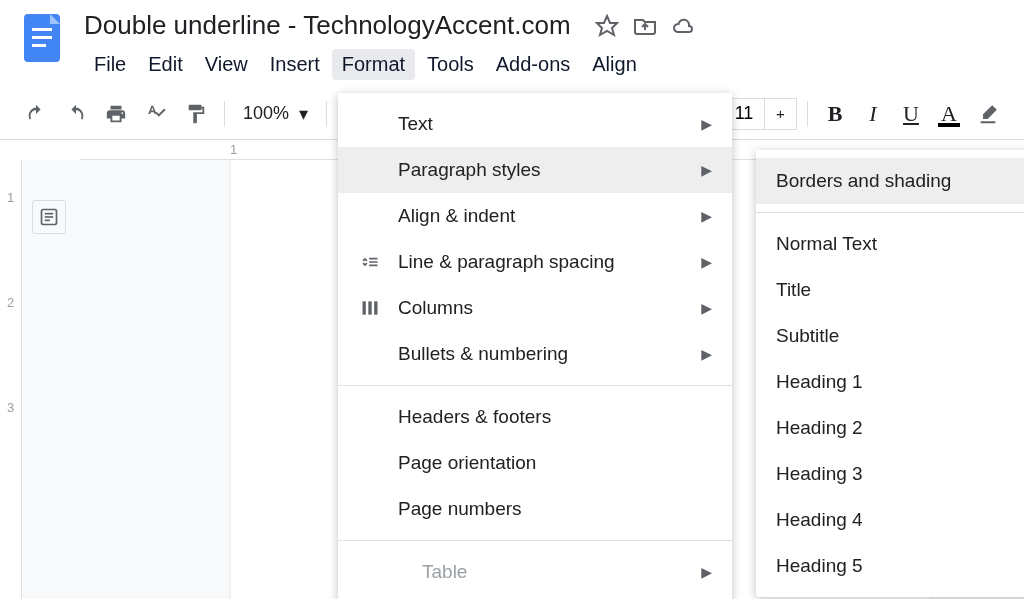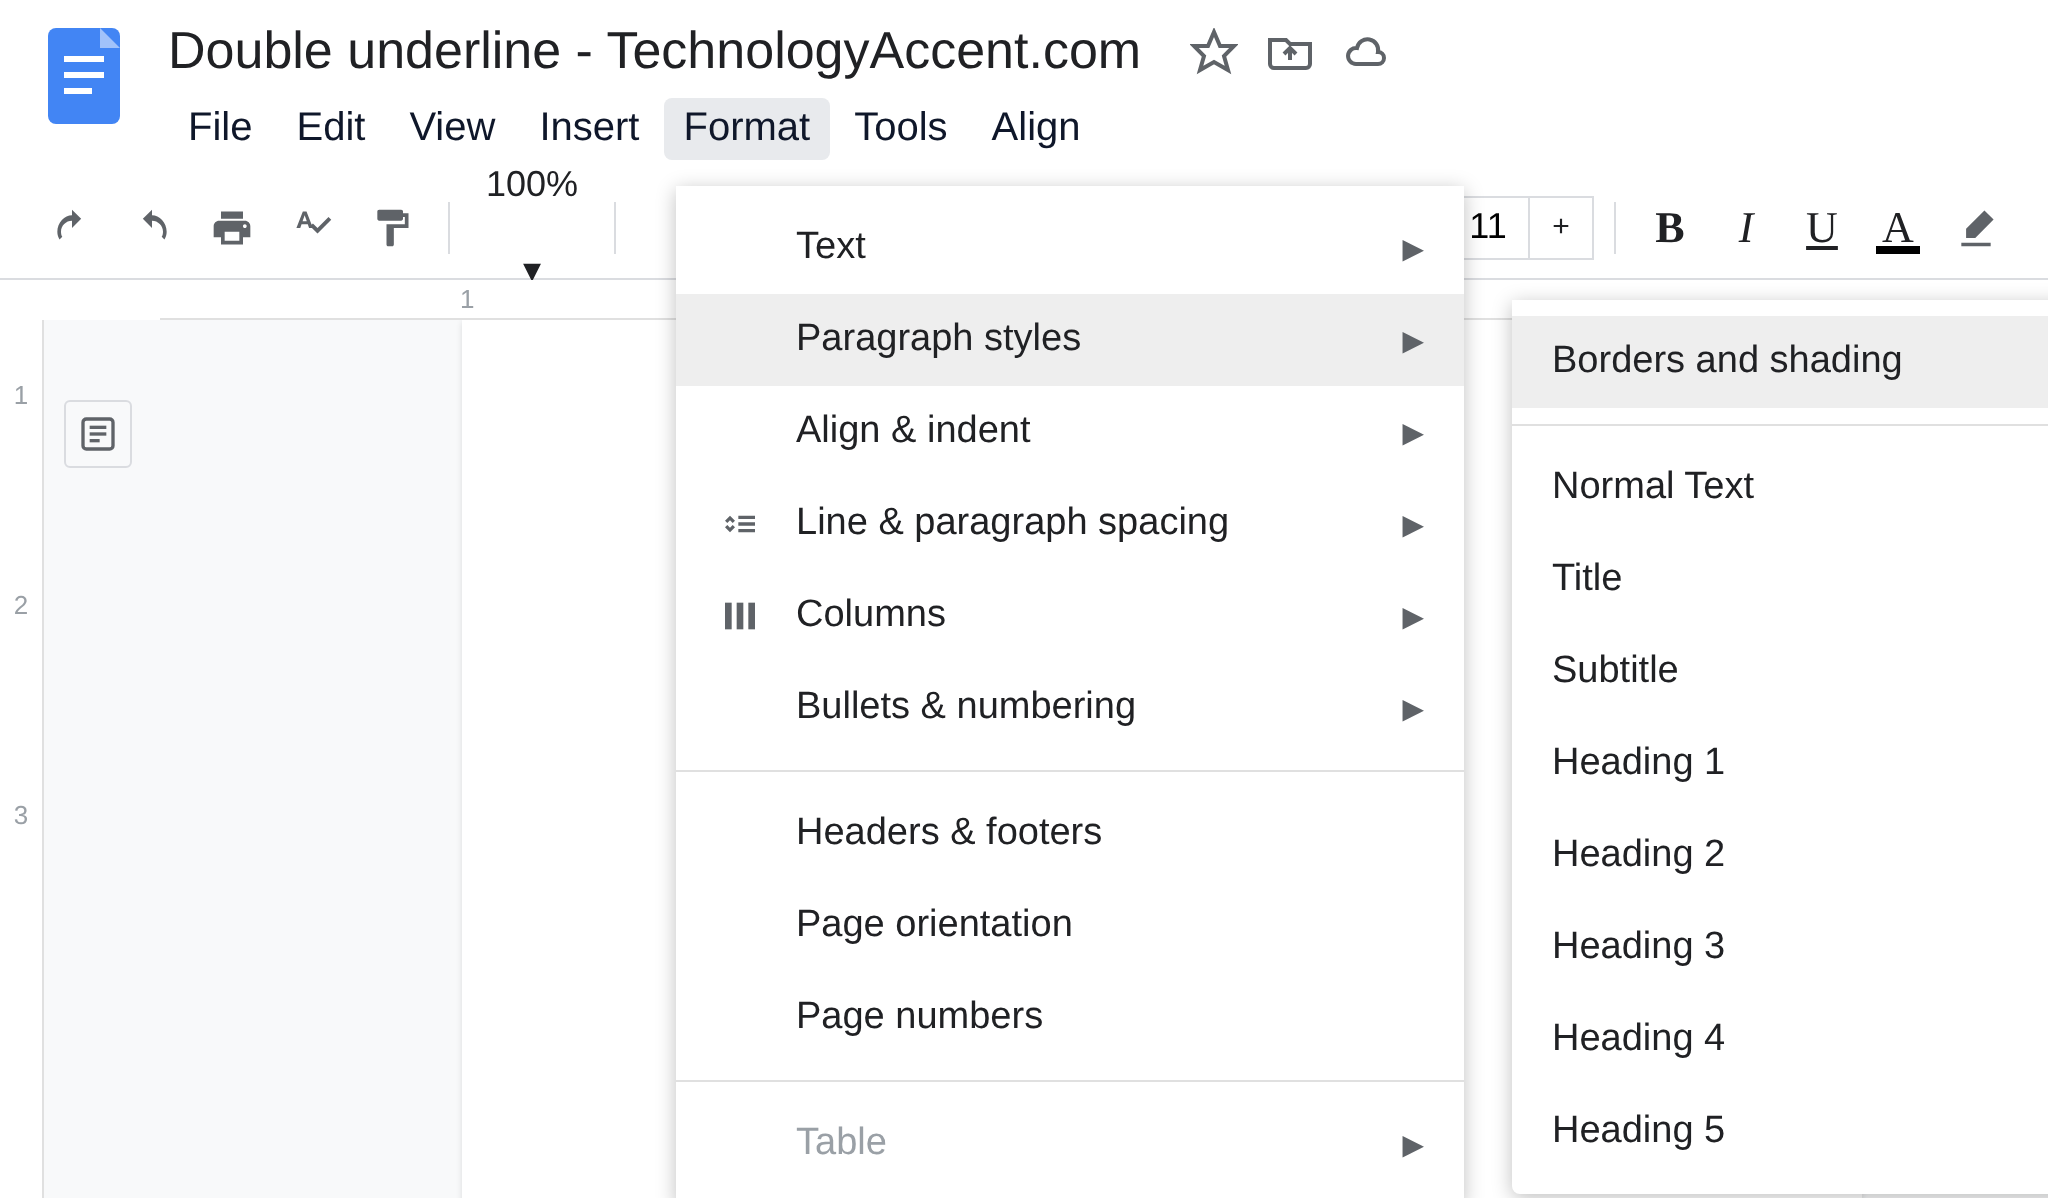--- a/index.html
+++ b/index.html
@@ -97,6 +97,7 @@
       <span class="menu-item">Insert</span>
       <span class="menu-item active">Format</span>
       <span class="menu-item">Tools</span>
+      <span class="menu-item">Add-ons</span>
       <span class="menu-item">Align</span>
     </div>
   </div>

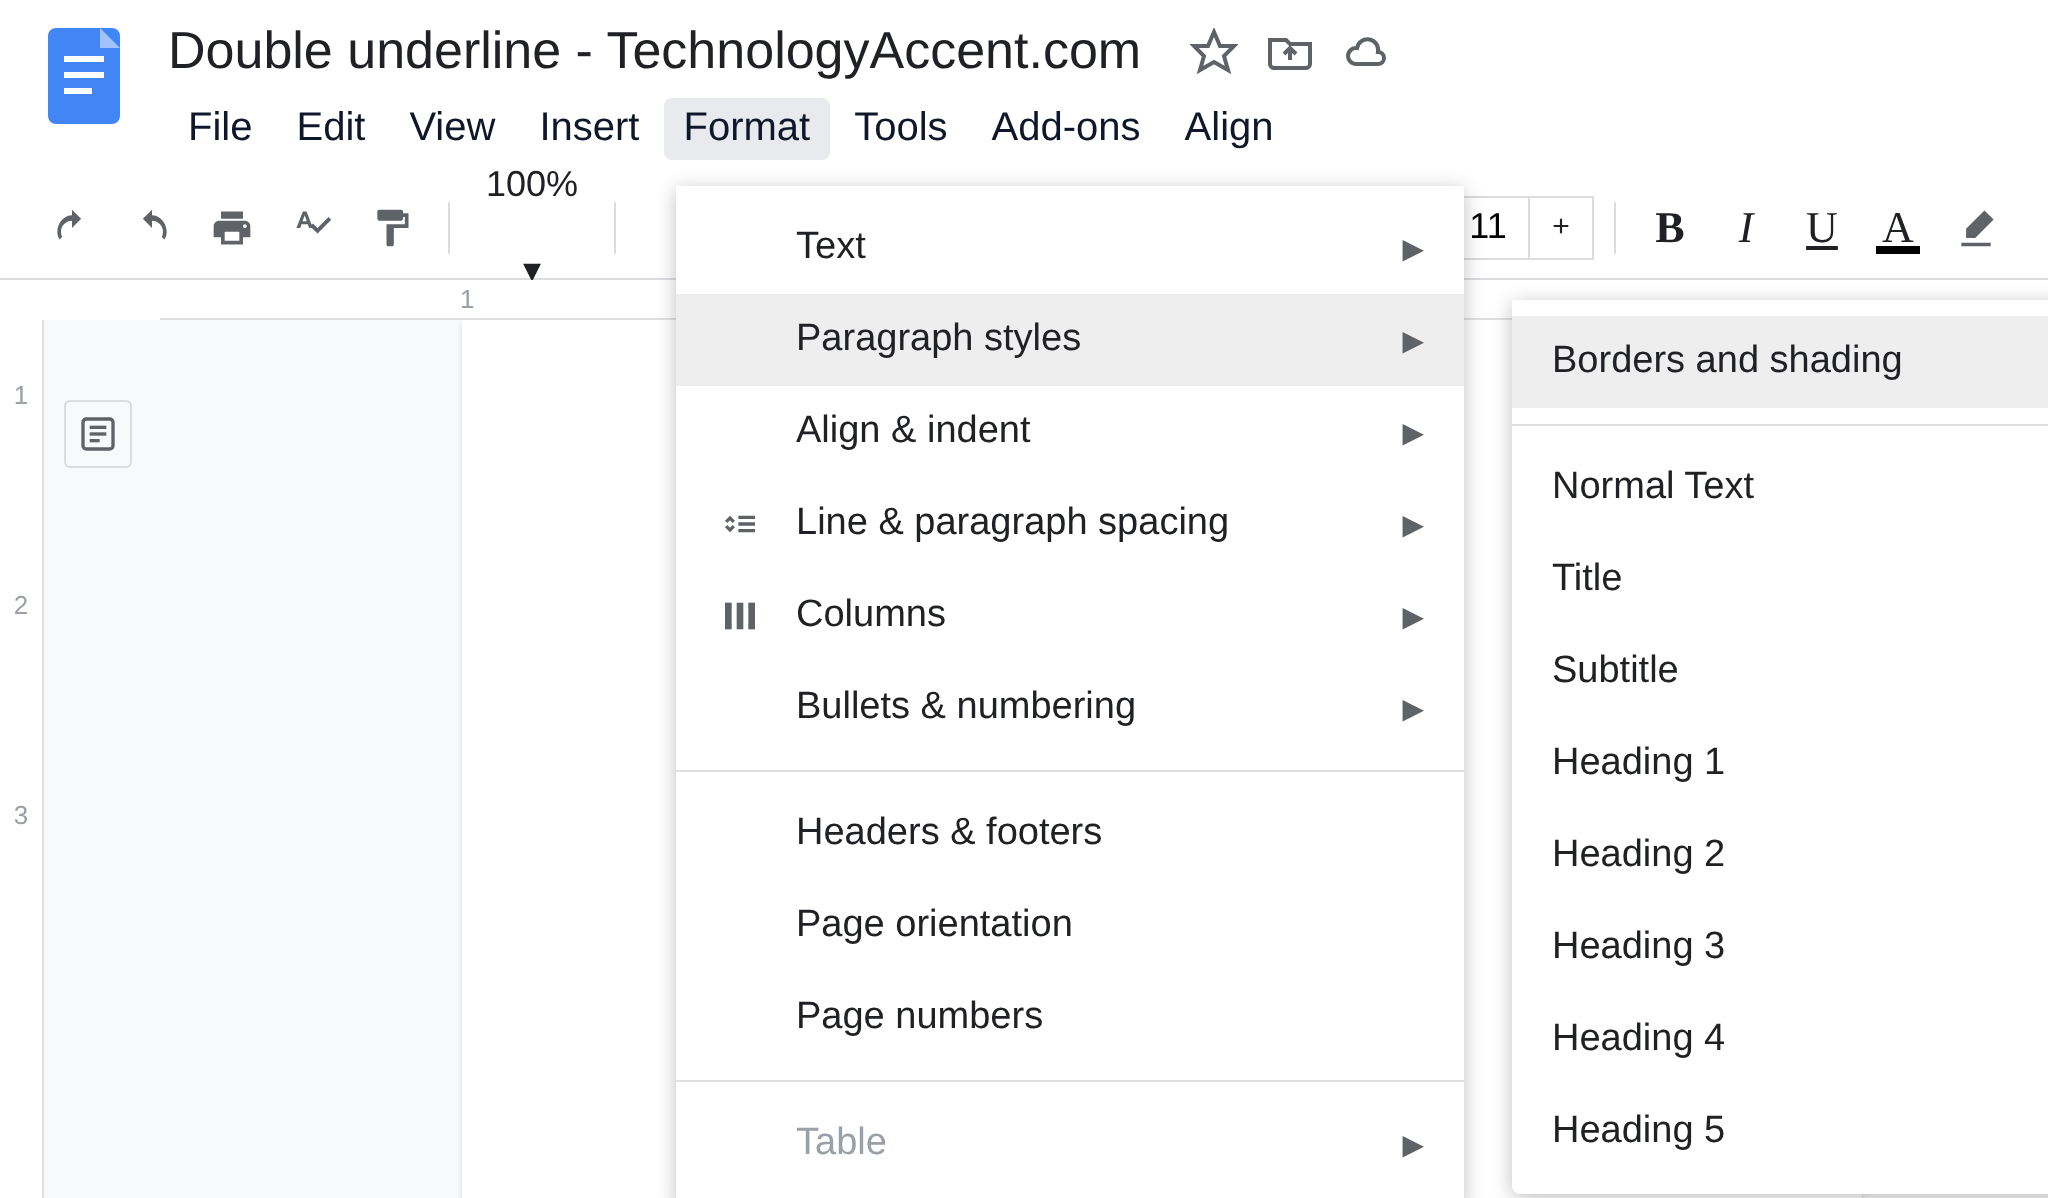--- a/index.html
+++ b/index.html
@@ -23,7 +23,7 @@
     .toolbar { display: flex; align-items: center; padding: 8px 18px; border-bottom: 1px solid #dadce0; gap: 4px; height: 52px; margin-top: 8px;}
     .tb-btn { width: 36px; height: 36px; display: flex; align-items: center; justify-content: center; color: #5f6368; cursor: pointer; border-radius: 4px; }
     .tb-sep { width: 1px; height: 26px; background: #dadce0; margin: 0 6px; }
-    .tb-zoom { display: flex; align-items: center; padding: 4px 8px; font-size: 18px; cursor: pointer; flex-direction: column; }
+    .tb-zoom { display: flex; padding: 4px 8px; font-size: 18px; cursor: pointer; }
     .tb-size-box { display: flex; align-items: center; }
     .size-input { width: 42px; height: 32px; border: 1px solid #dadce0; text-align: center; font-size: 18px; }
     .size-plus { width: 32px; height: 32px; border: 1px solid #dadce0; border-left: none; display:flex; align-items:center; justify-content:center; cursor:pointer; }

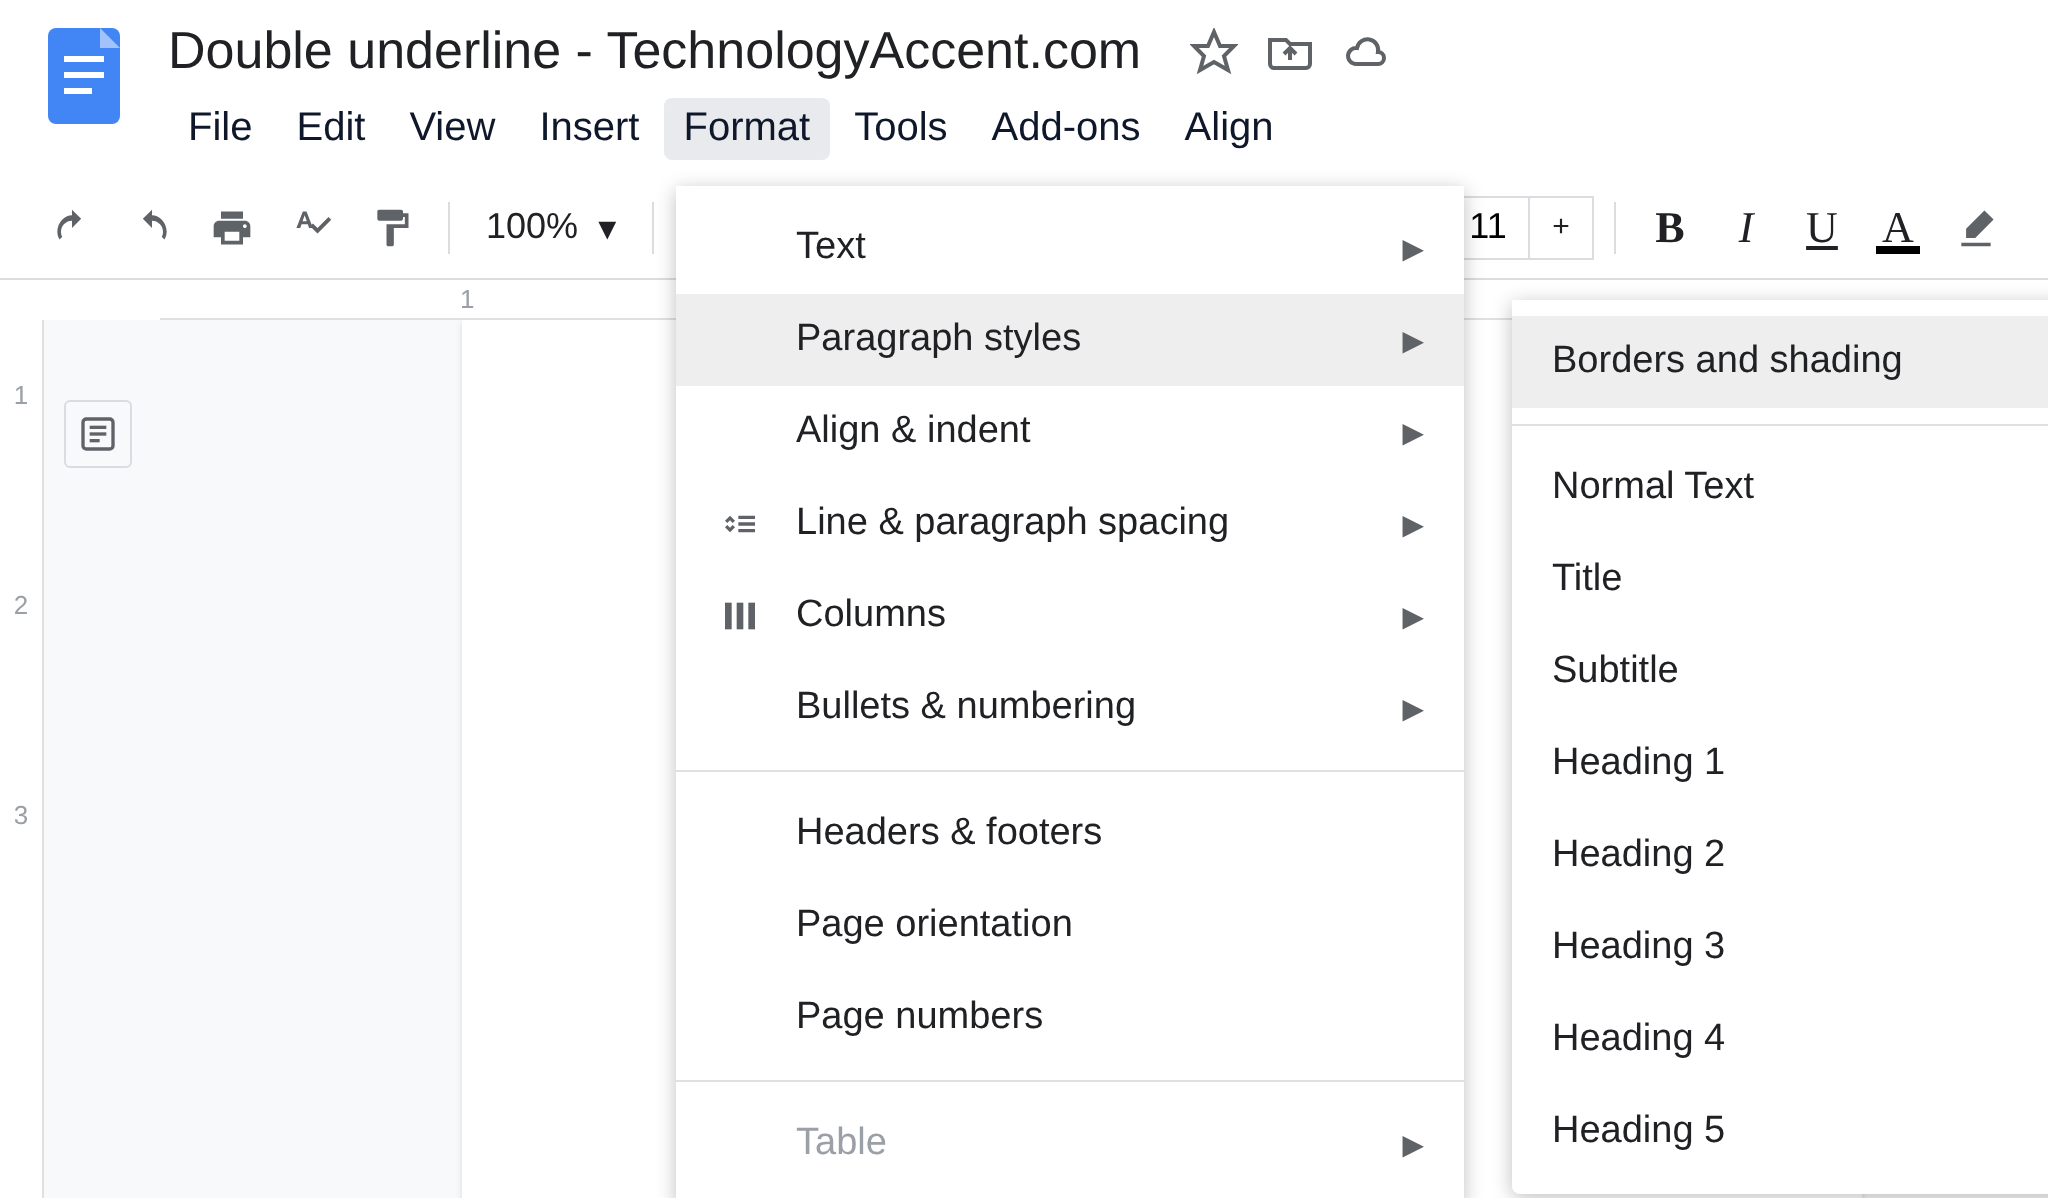--- a/index.html
+++ b/index.html
@@ -53,7 +53,7 @@
     .dd-label { flex: 1; }
     .dd-arrow { color: #5f6368; font-size: 14px; }
     .dd-sep { height: 1px; background: #e0e0e0; margin: 8px 0; }
-    .dd-item.disabled { color: #9aa0a6; }
+    .dd-item.disabled { color: #9aa0a6; margin-left: 24px; }
     
     .submenu { left: 756px; top: 150px; width: 303px; }
     .sub-item { display:flex; align-items:center; padding: 12px 20px; font-size: 19px; cursor:pointer; }

